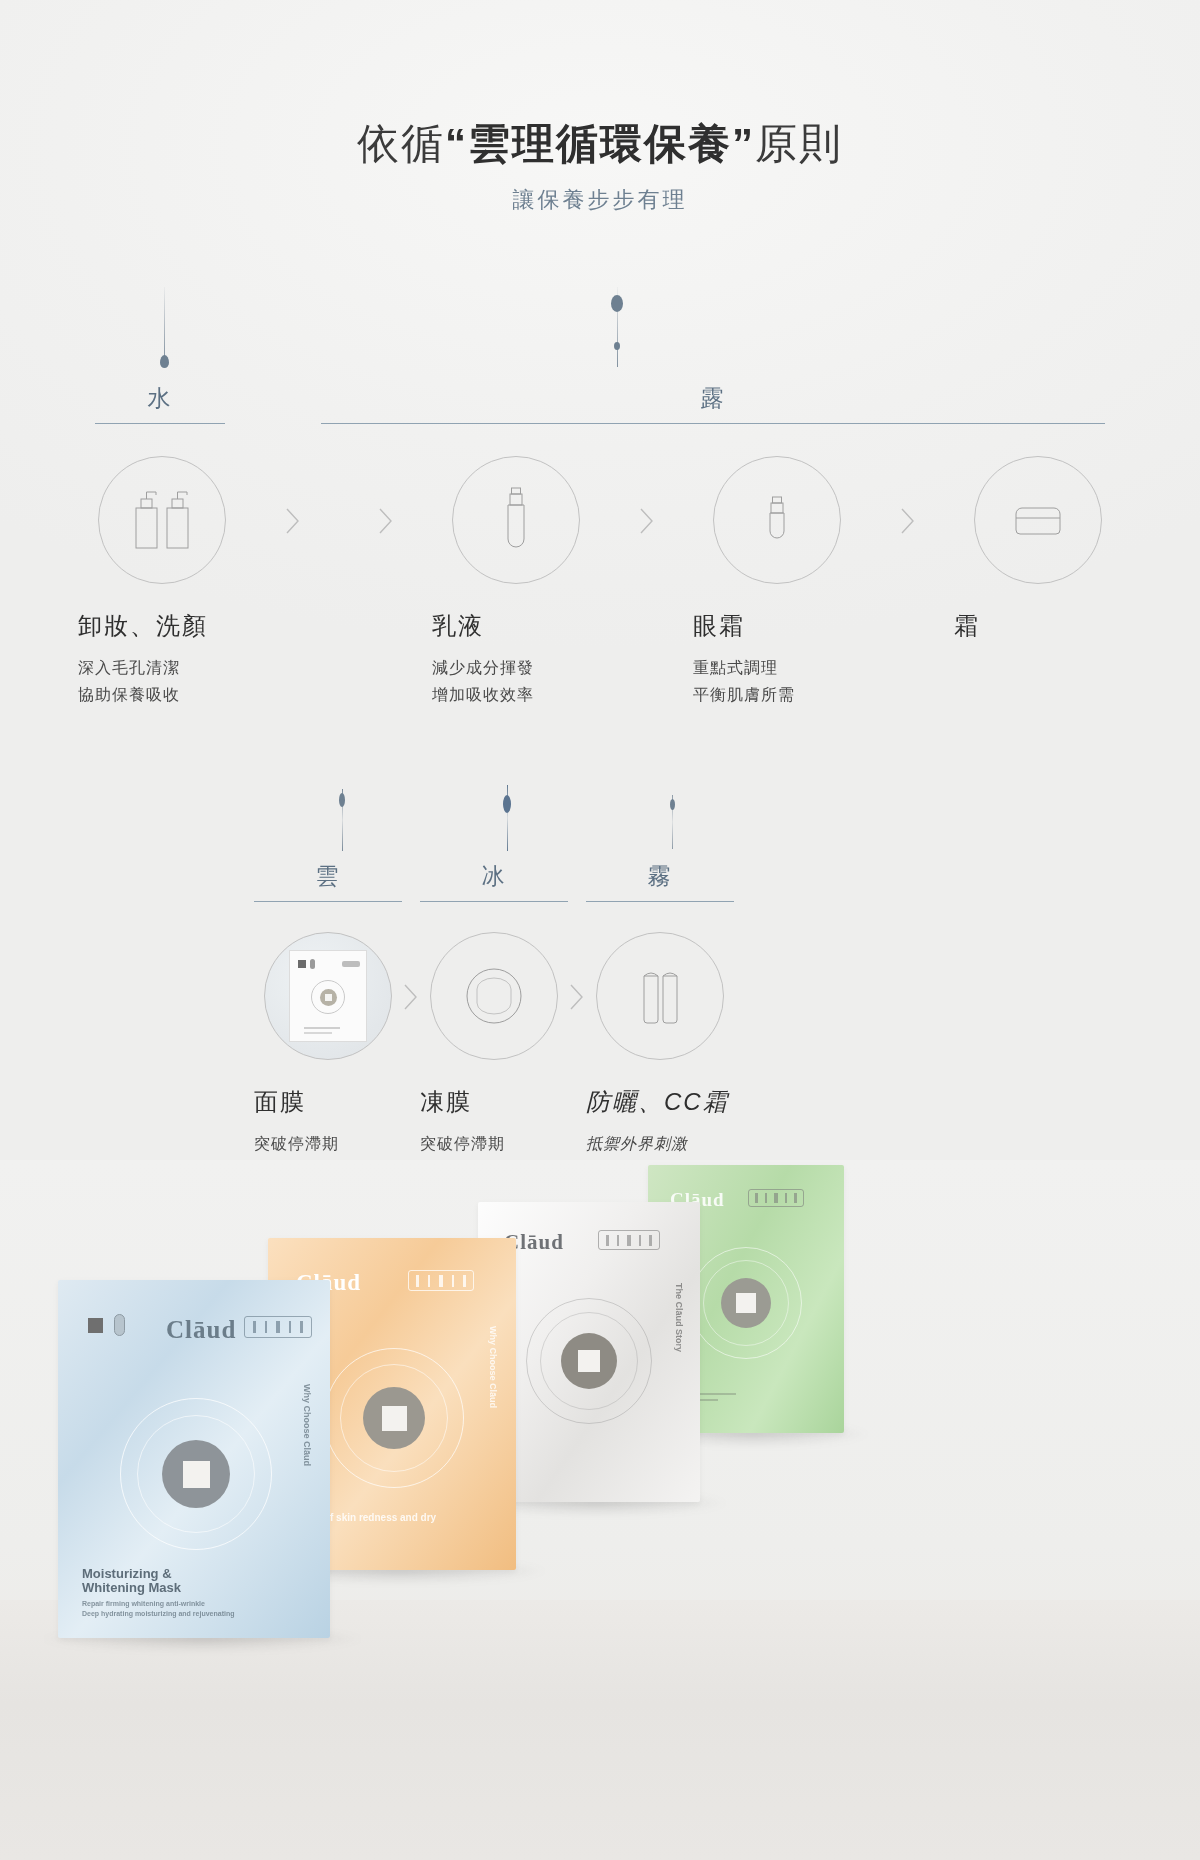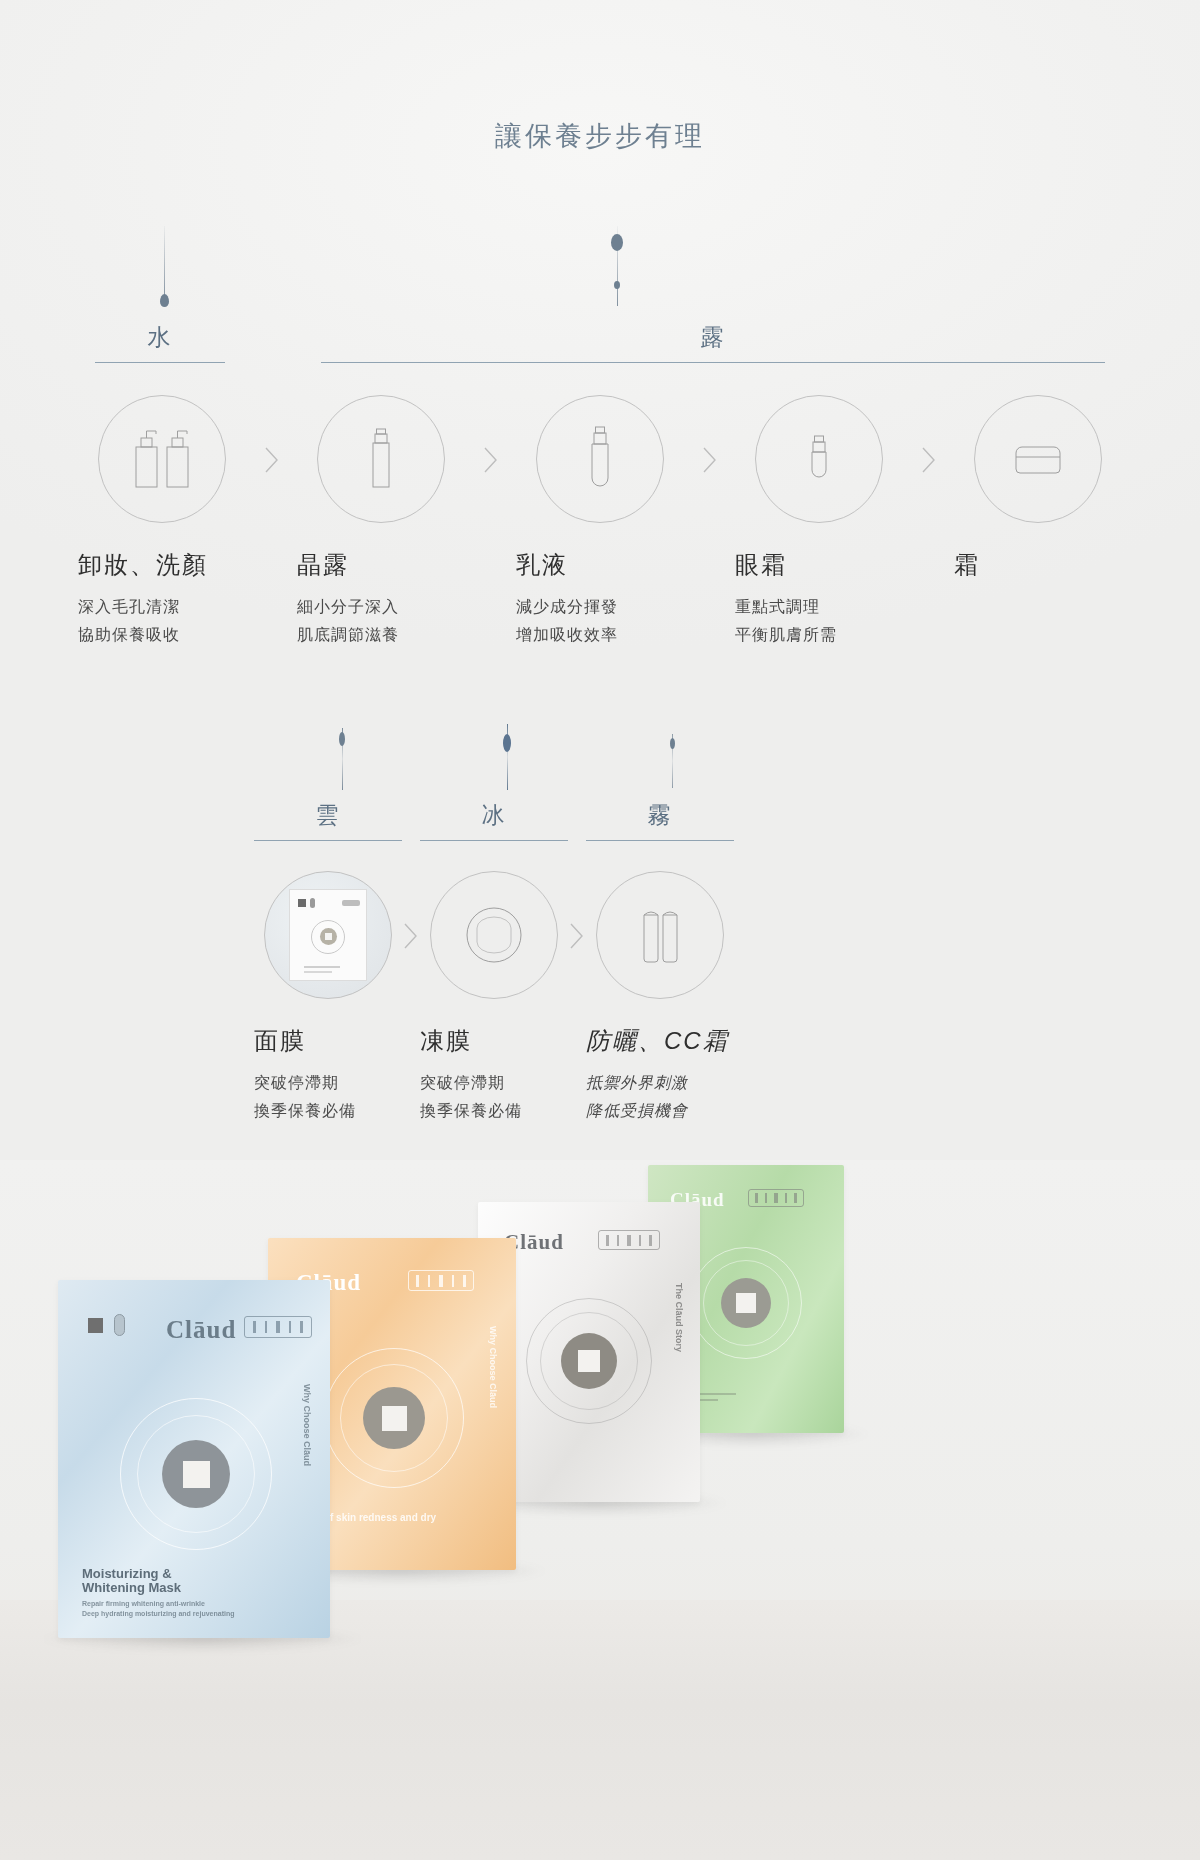--- a/index.html
+++ b/index.html
@@ -163,6 +163,9 @@
 <div class="page">
 
   <div class="header">
+    <div class="title">
+      <span>依循</span><span class="quoted">“雲理循環保養”</span><span>原則</span>
+    </div>
     <div class="subtitle">讓保養步步有理</div>
   </div>
 

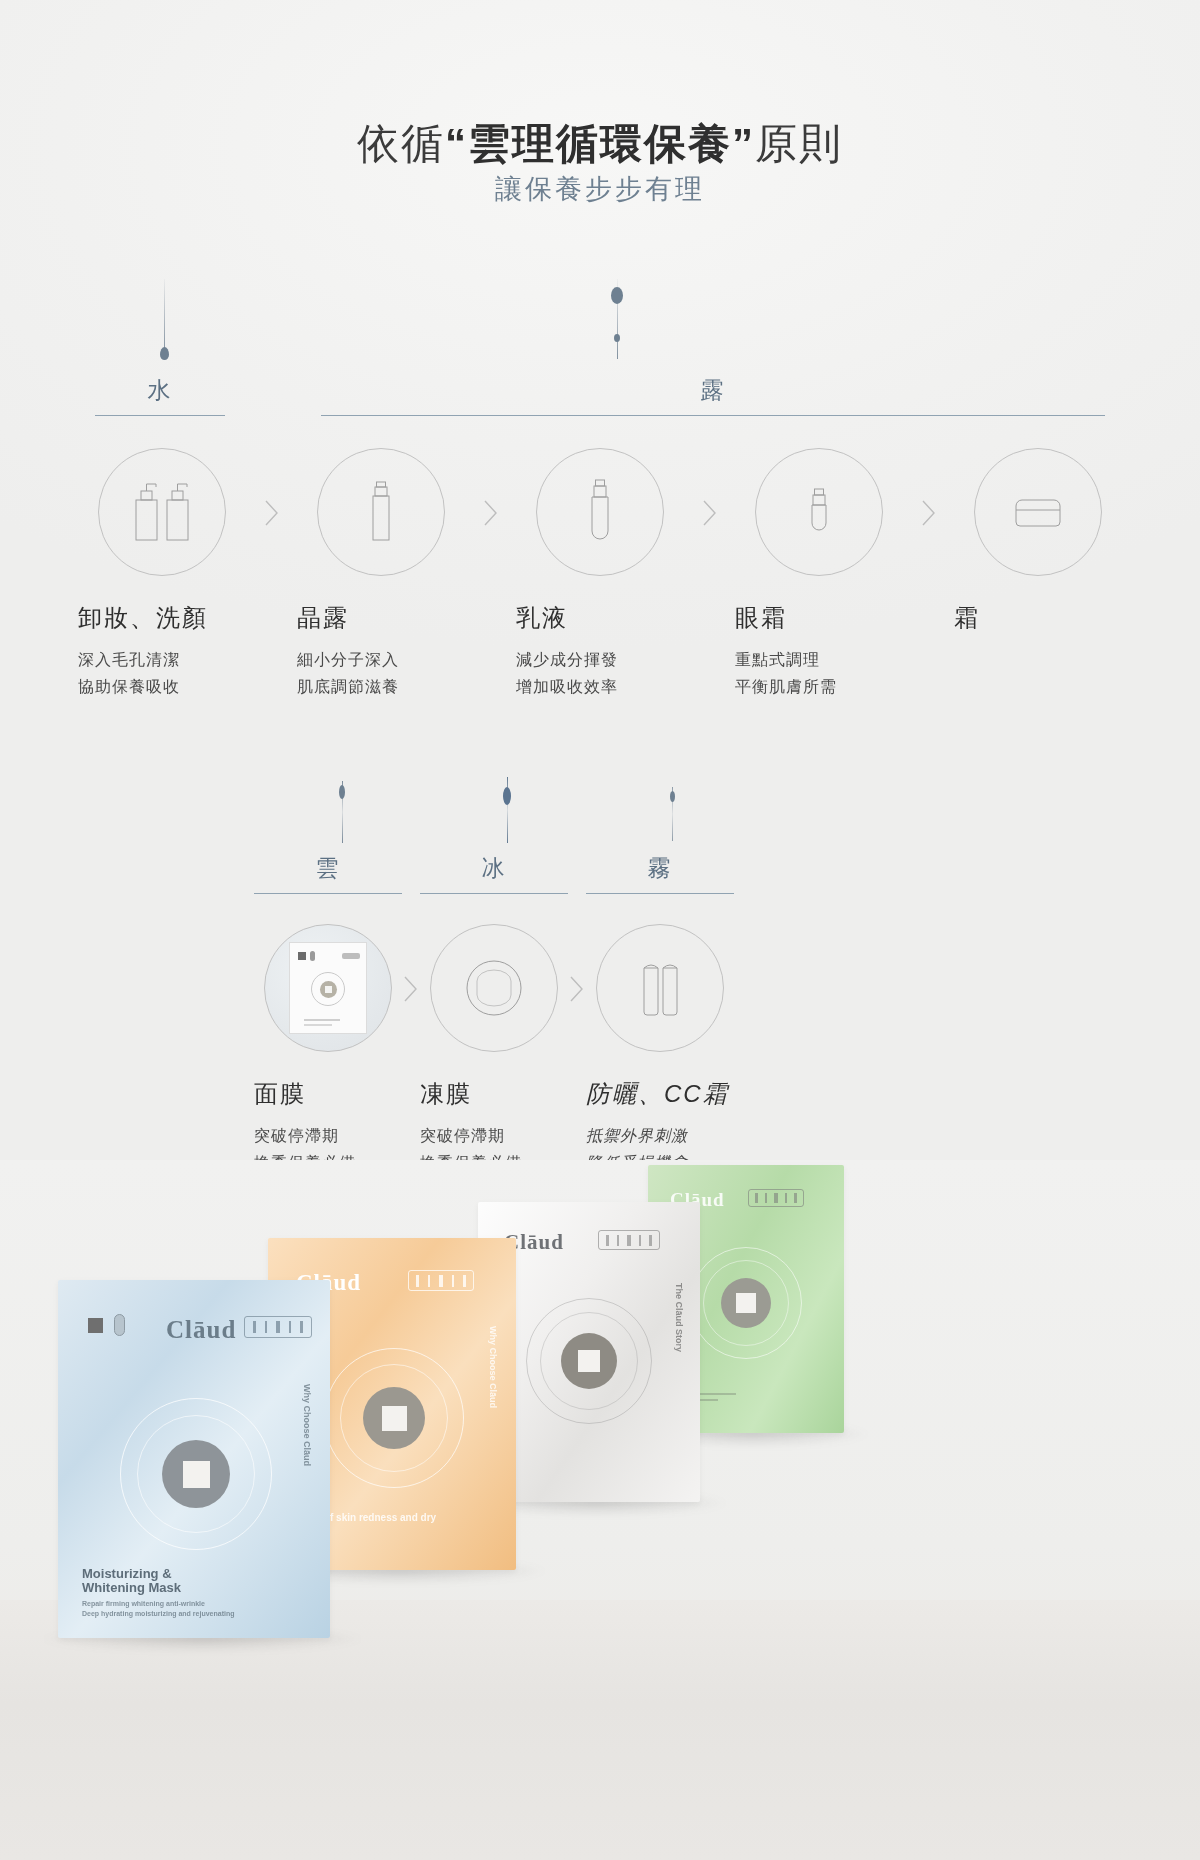--- a/index.html
+++ b/index.html
@@ -25,7 +25,7 @@
   }
   .title .quoted { font-weight:700; color:#2f2f2f; }
   .subtitle {
-    font-size:27px; letter-spacing:3px;
+    margin-top:14px; font-size:22px; letter-spacing:3px;
     color:#6e8091; font-weight:400;
   }
 

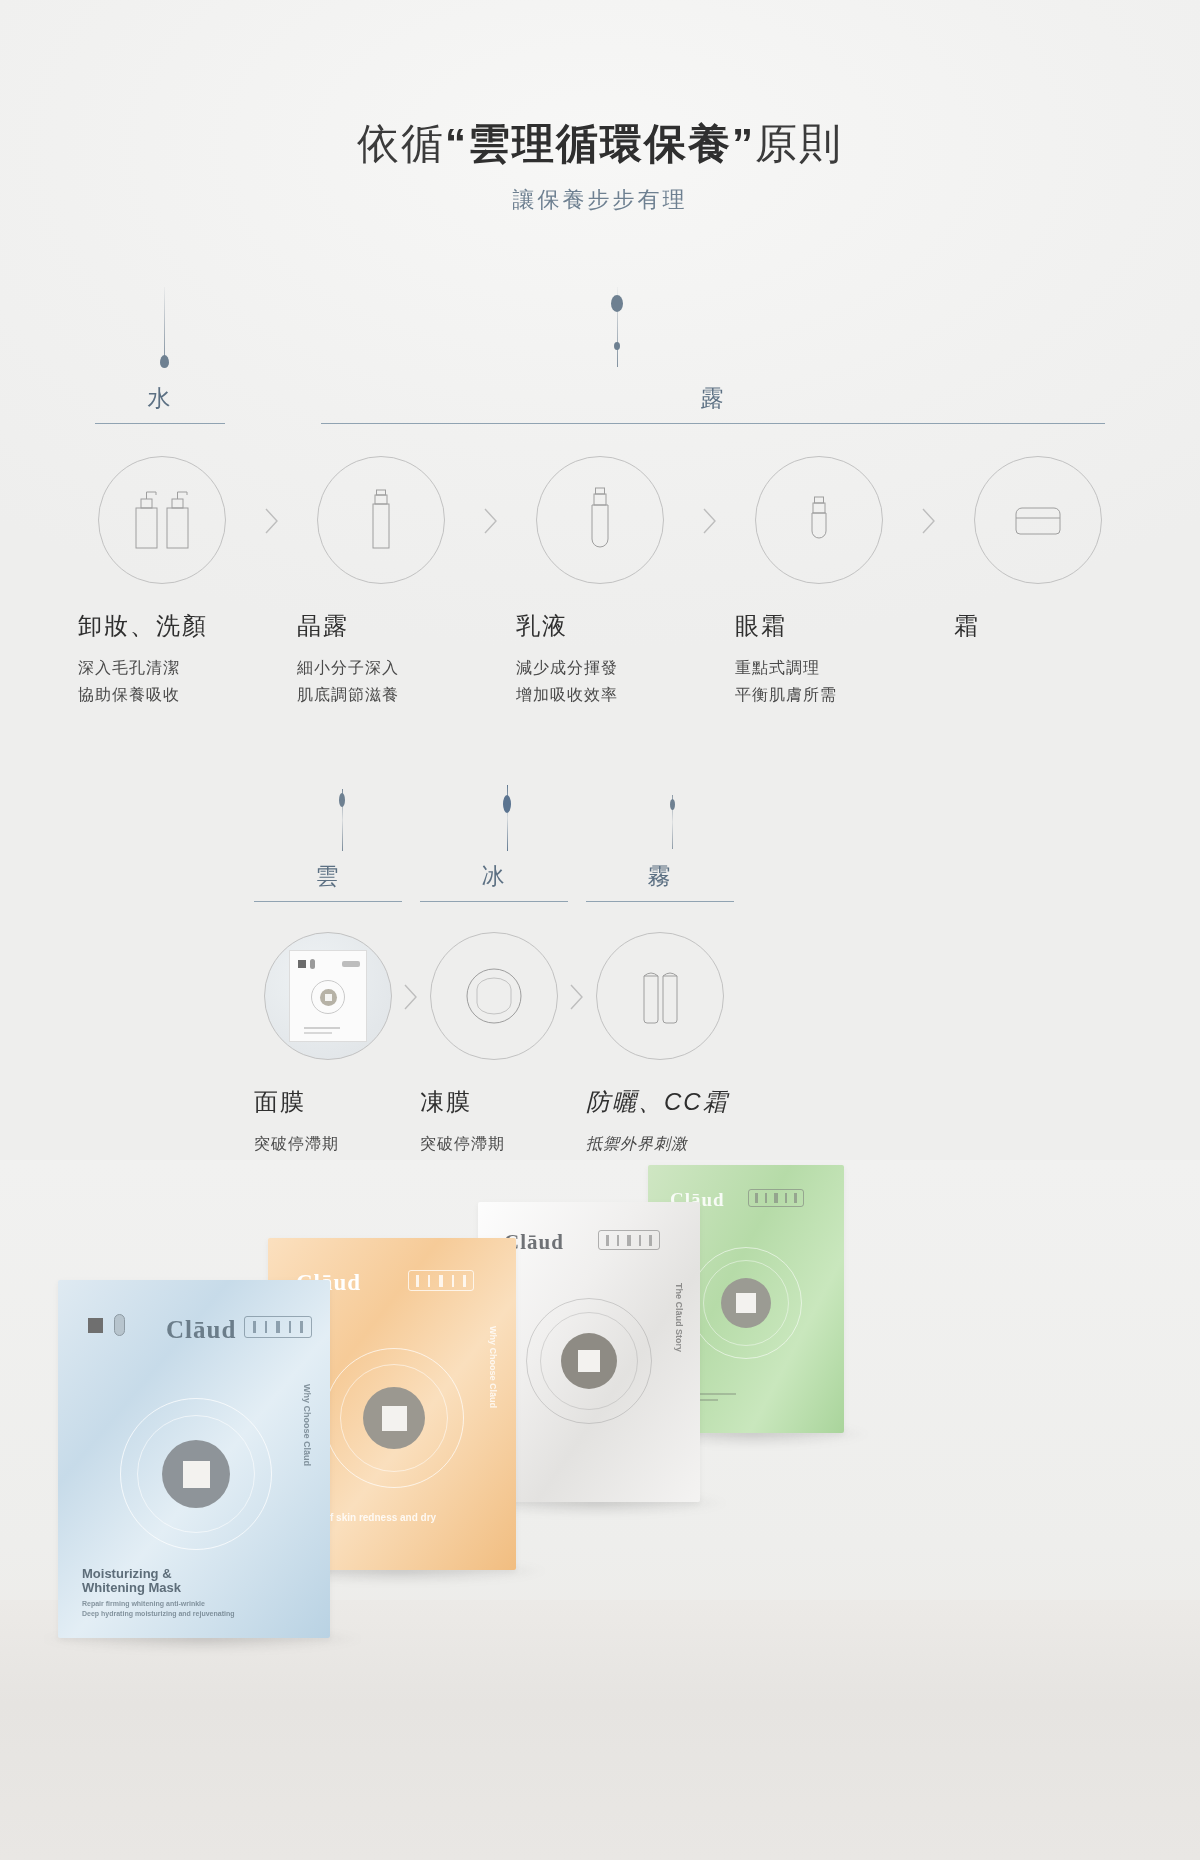--- a/index.html
+++ b/index.html
@@ -220,20 +220,6 @@
           </svg>
       </div>
 
-      <div class="step" style="width:168px;">
-        <div class="circle">
-          <svg width="44" height="80" viewBox="0 0 44 80" fill="none" stroke="#9e9e9e" stroke-width="1">
-            <rect x="14" y="24" width="16" height="44"></rect>
-            <rect x="16" y="15" width="12" height="9"></rect>
-            <rect x="17.5" y="10" width="9" height="5"></rect>
-          </svg>
-        </div>
-        <div class="step-name">晶露</div>
-        <div class="step-desc">
-          <div>細小分子深入</div>
-          <div>肌底調節滋養</div>
-        </div>
-      </div>
 
       <div class="chev">
         <svg width="18" height="30" viewBox="0 0 18 30" fill="none" stroke="#bdbdbd" stroke-width="1.4">

